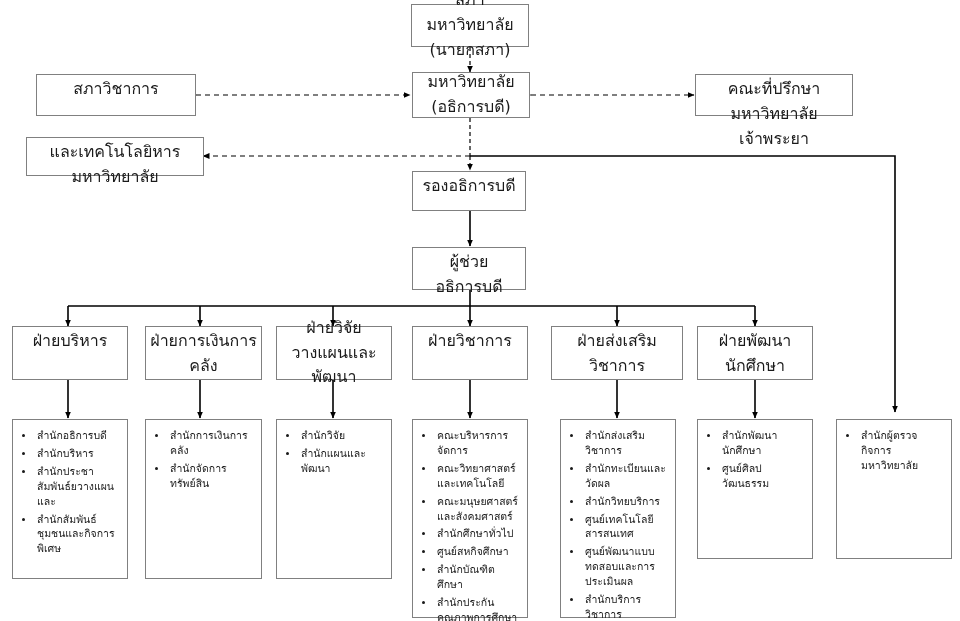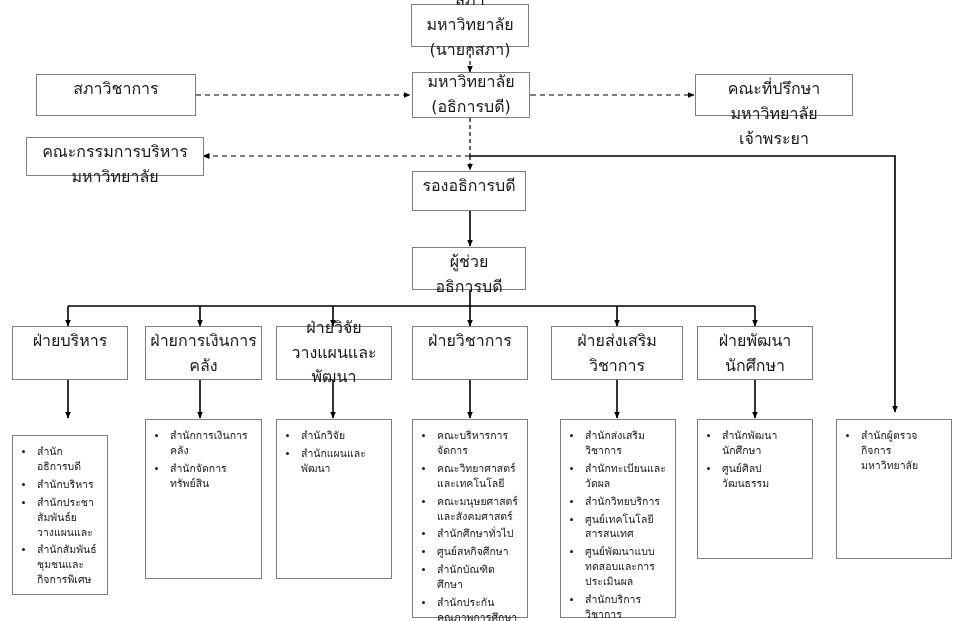--- a/index.html
+++ b/index.html
@@ -117,7 +117,7 @@
   </div>
 
   <div class="node" style="left:26px;top:137px;width:178px;height:39px;">
-    <span class="label">คณะกรรมการบริหารมหาวิทยาลัย</span>
+    <span class="label">และเทคโนโลยิหารมหาวิทยาลัย</span>
   </div>
 
   <div class="node" style="left:412px;top:171px;width:114px;height:40px;">

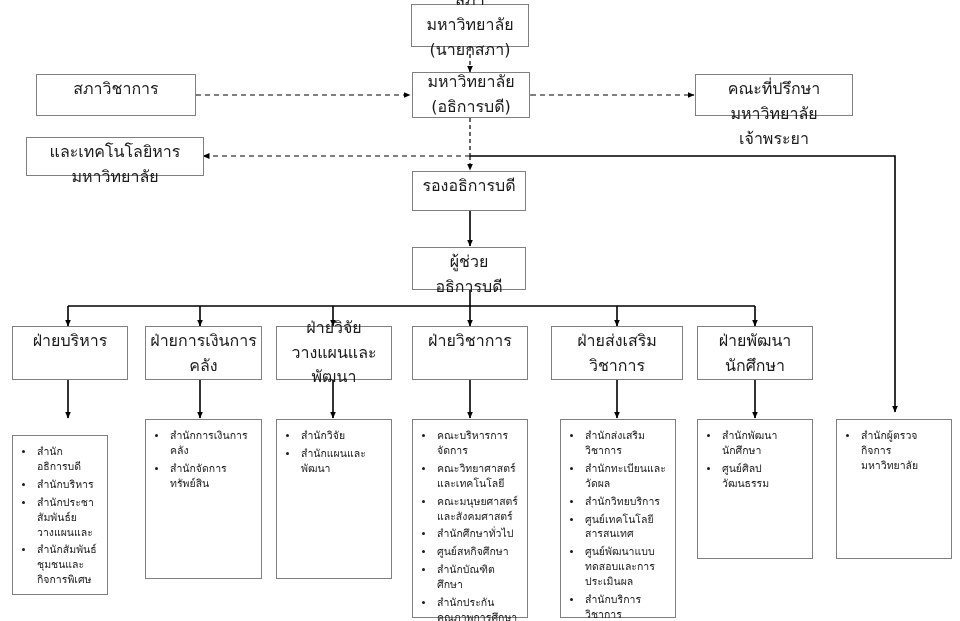--- a/index.html
+++ b/index.html
@@ -153,7 +153,7 @@
     <span class="label">ฝ่ายพัฒนานักศึกษา</span>
   </div>
 
-  <div class="listbox" style="left:12px;top:419px;width:96px;height:160px;margin-top:16px;">
+  <div class="listbox" style="left:12px;top:419px;width:116px;height:160px;">
     <ul>
       <li>สำนักอธิการบดี</li>
       <li>สำนักบริหาร</li>

